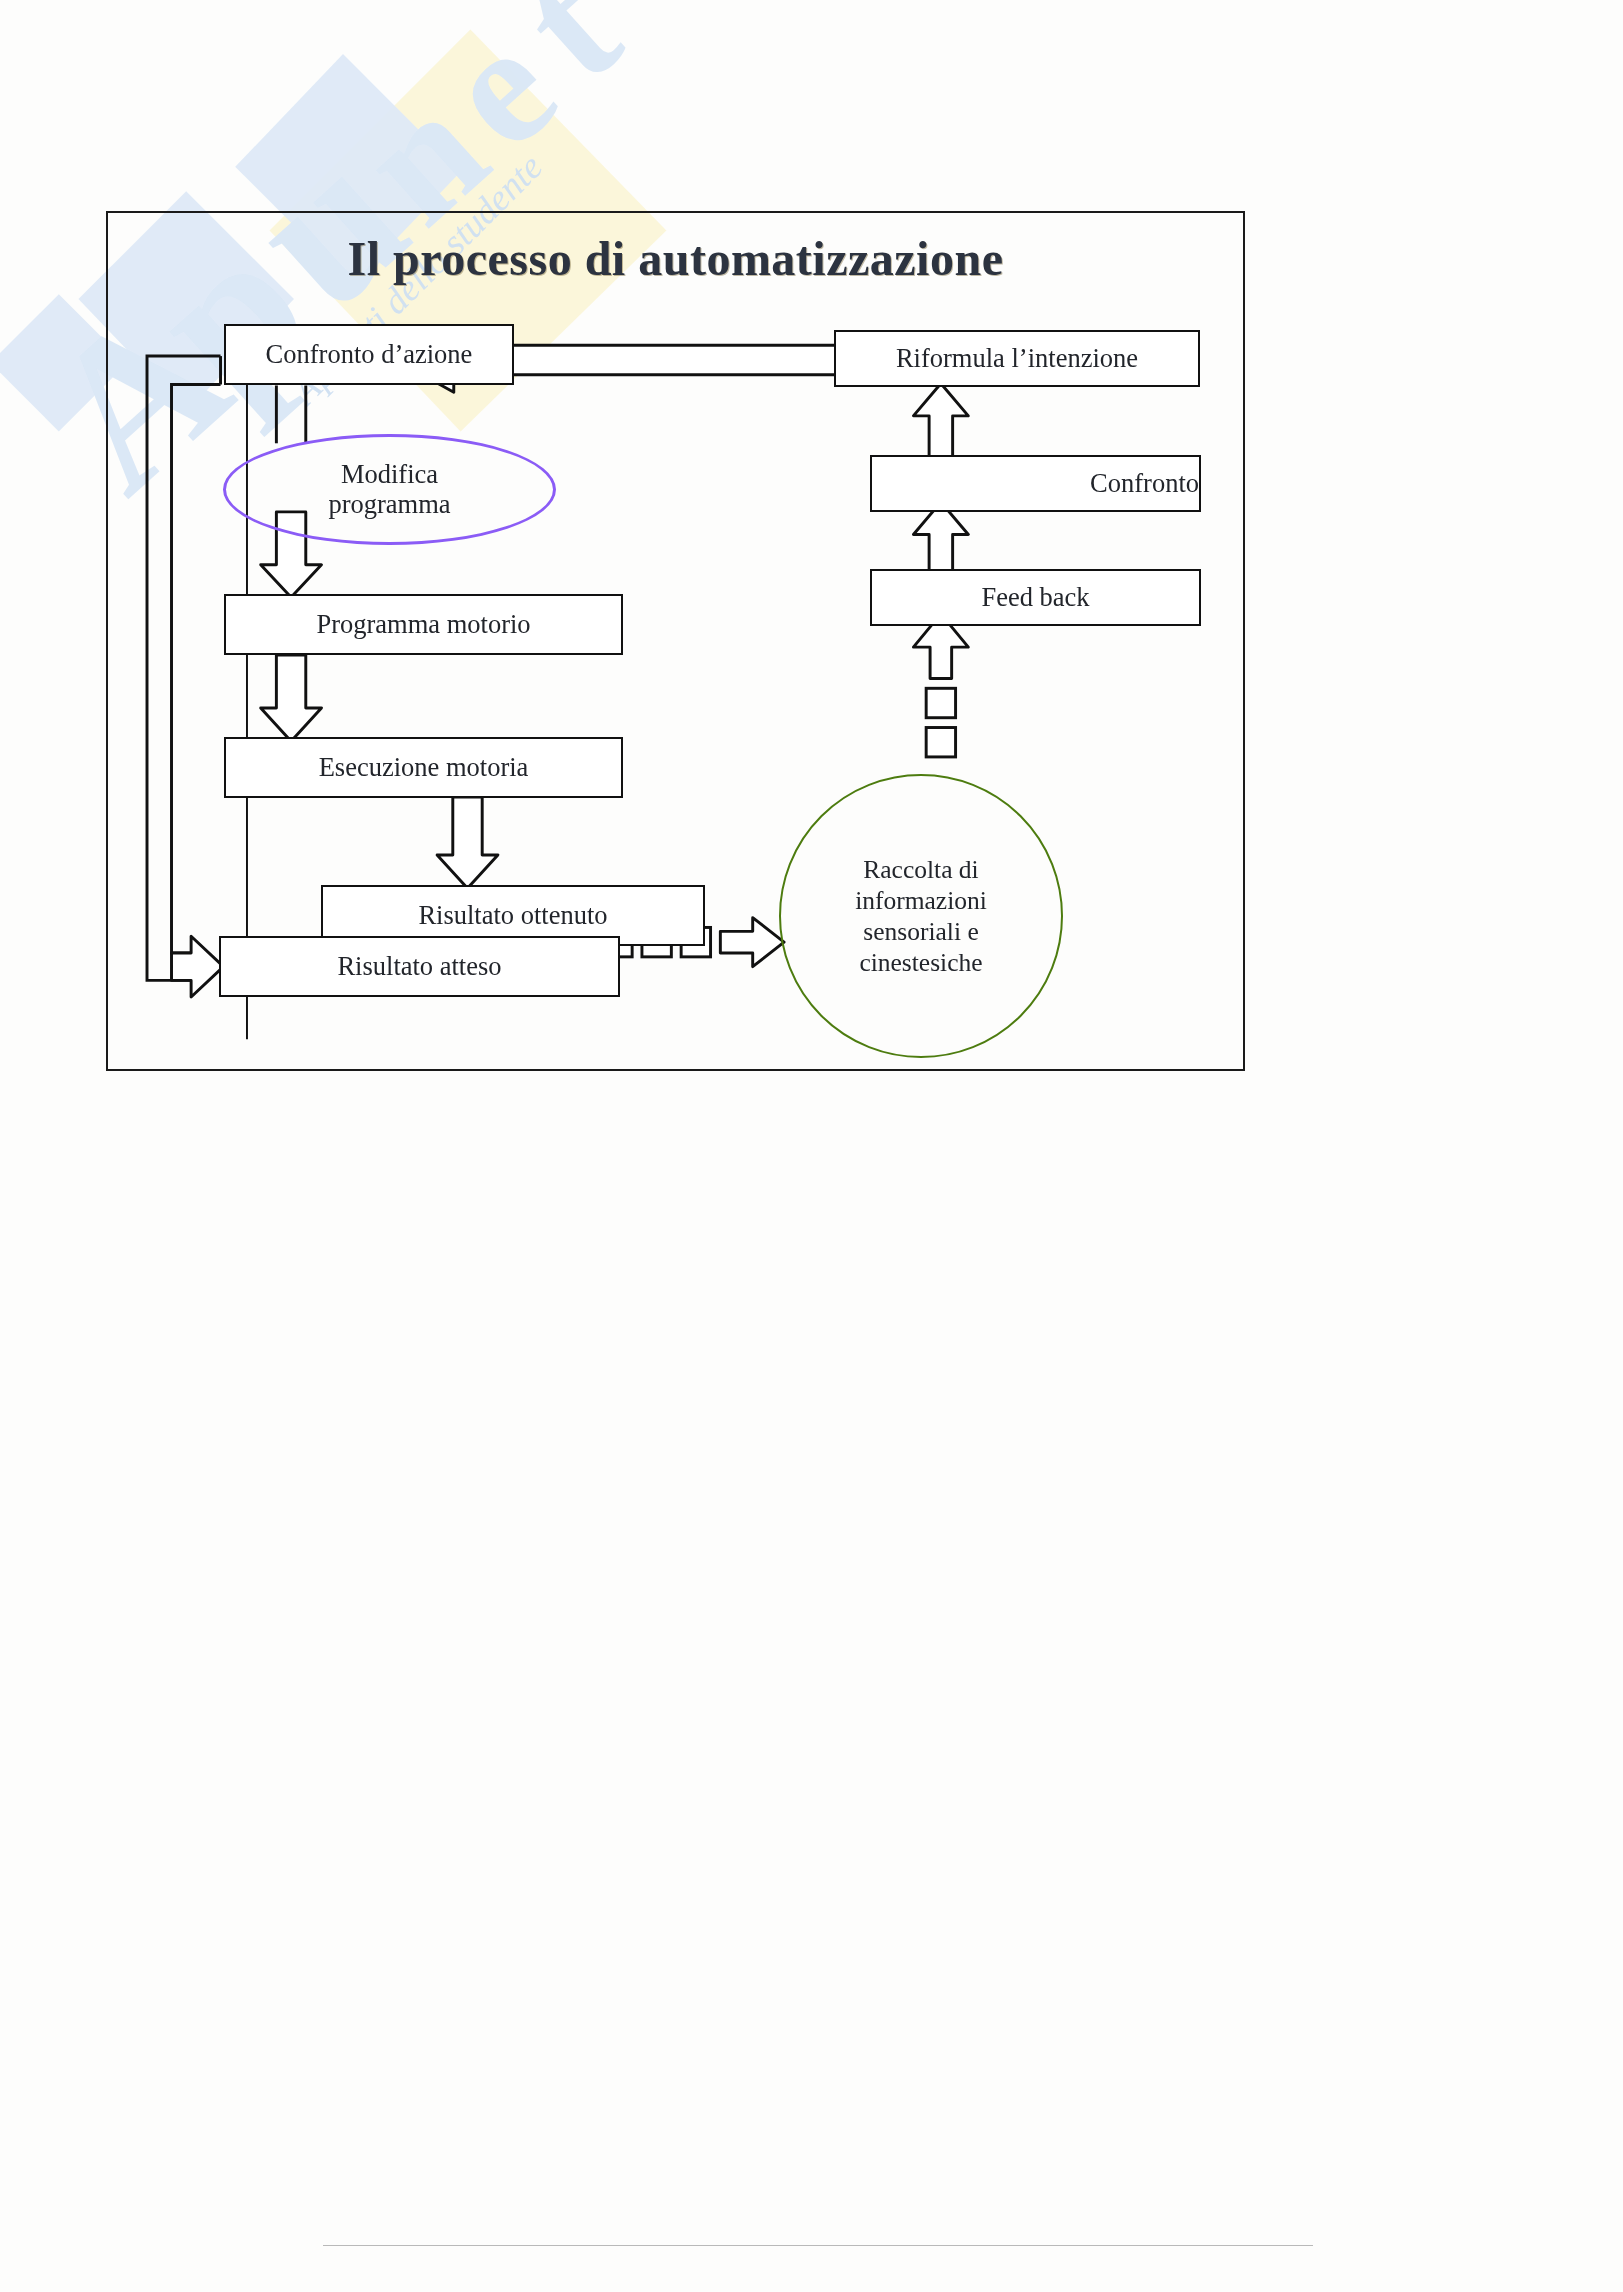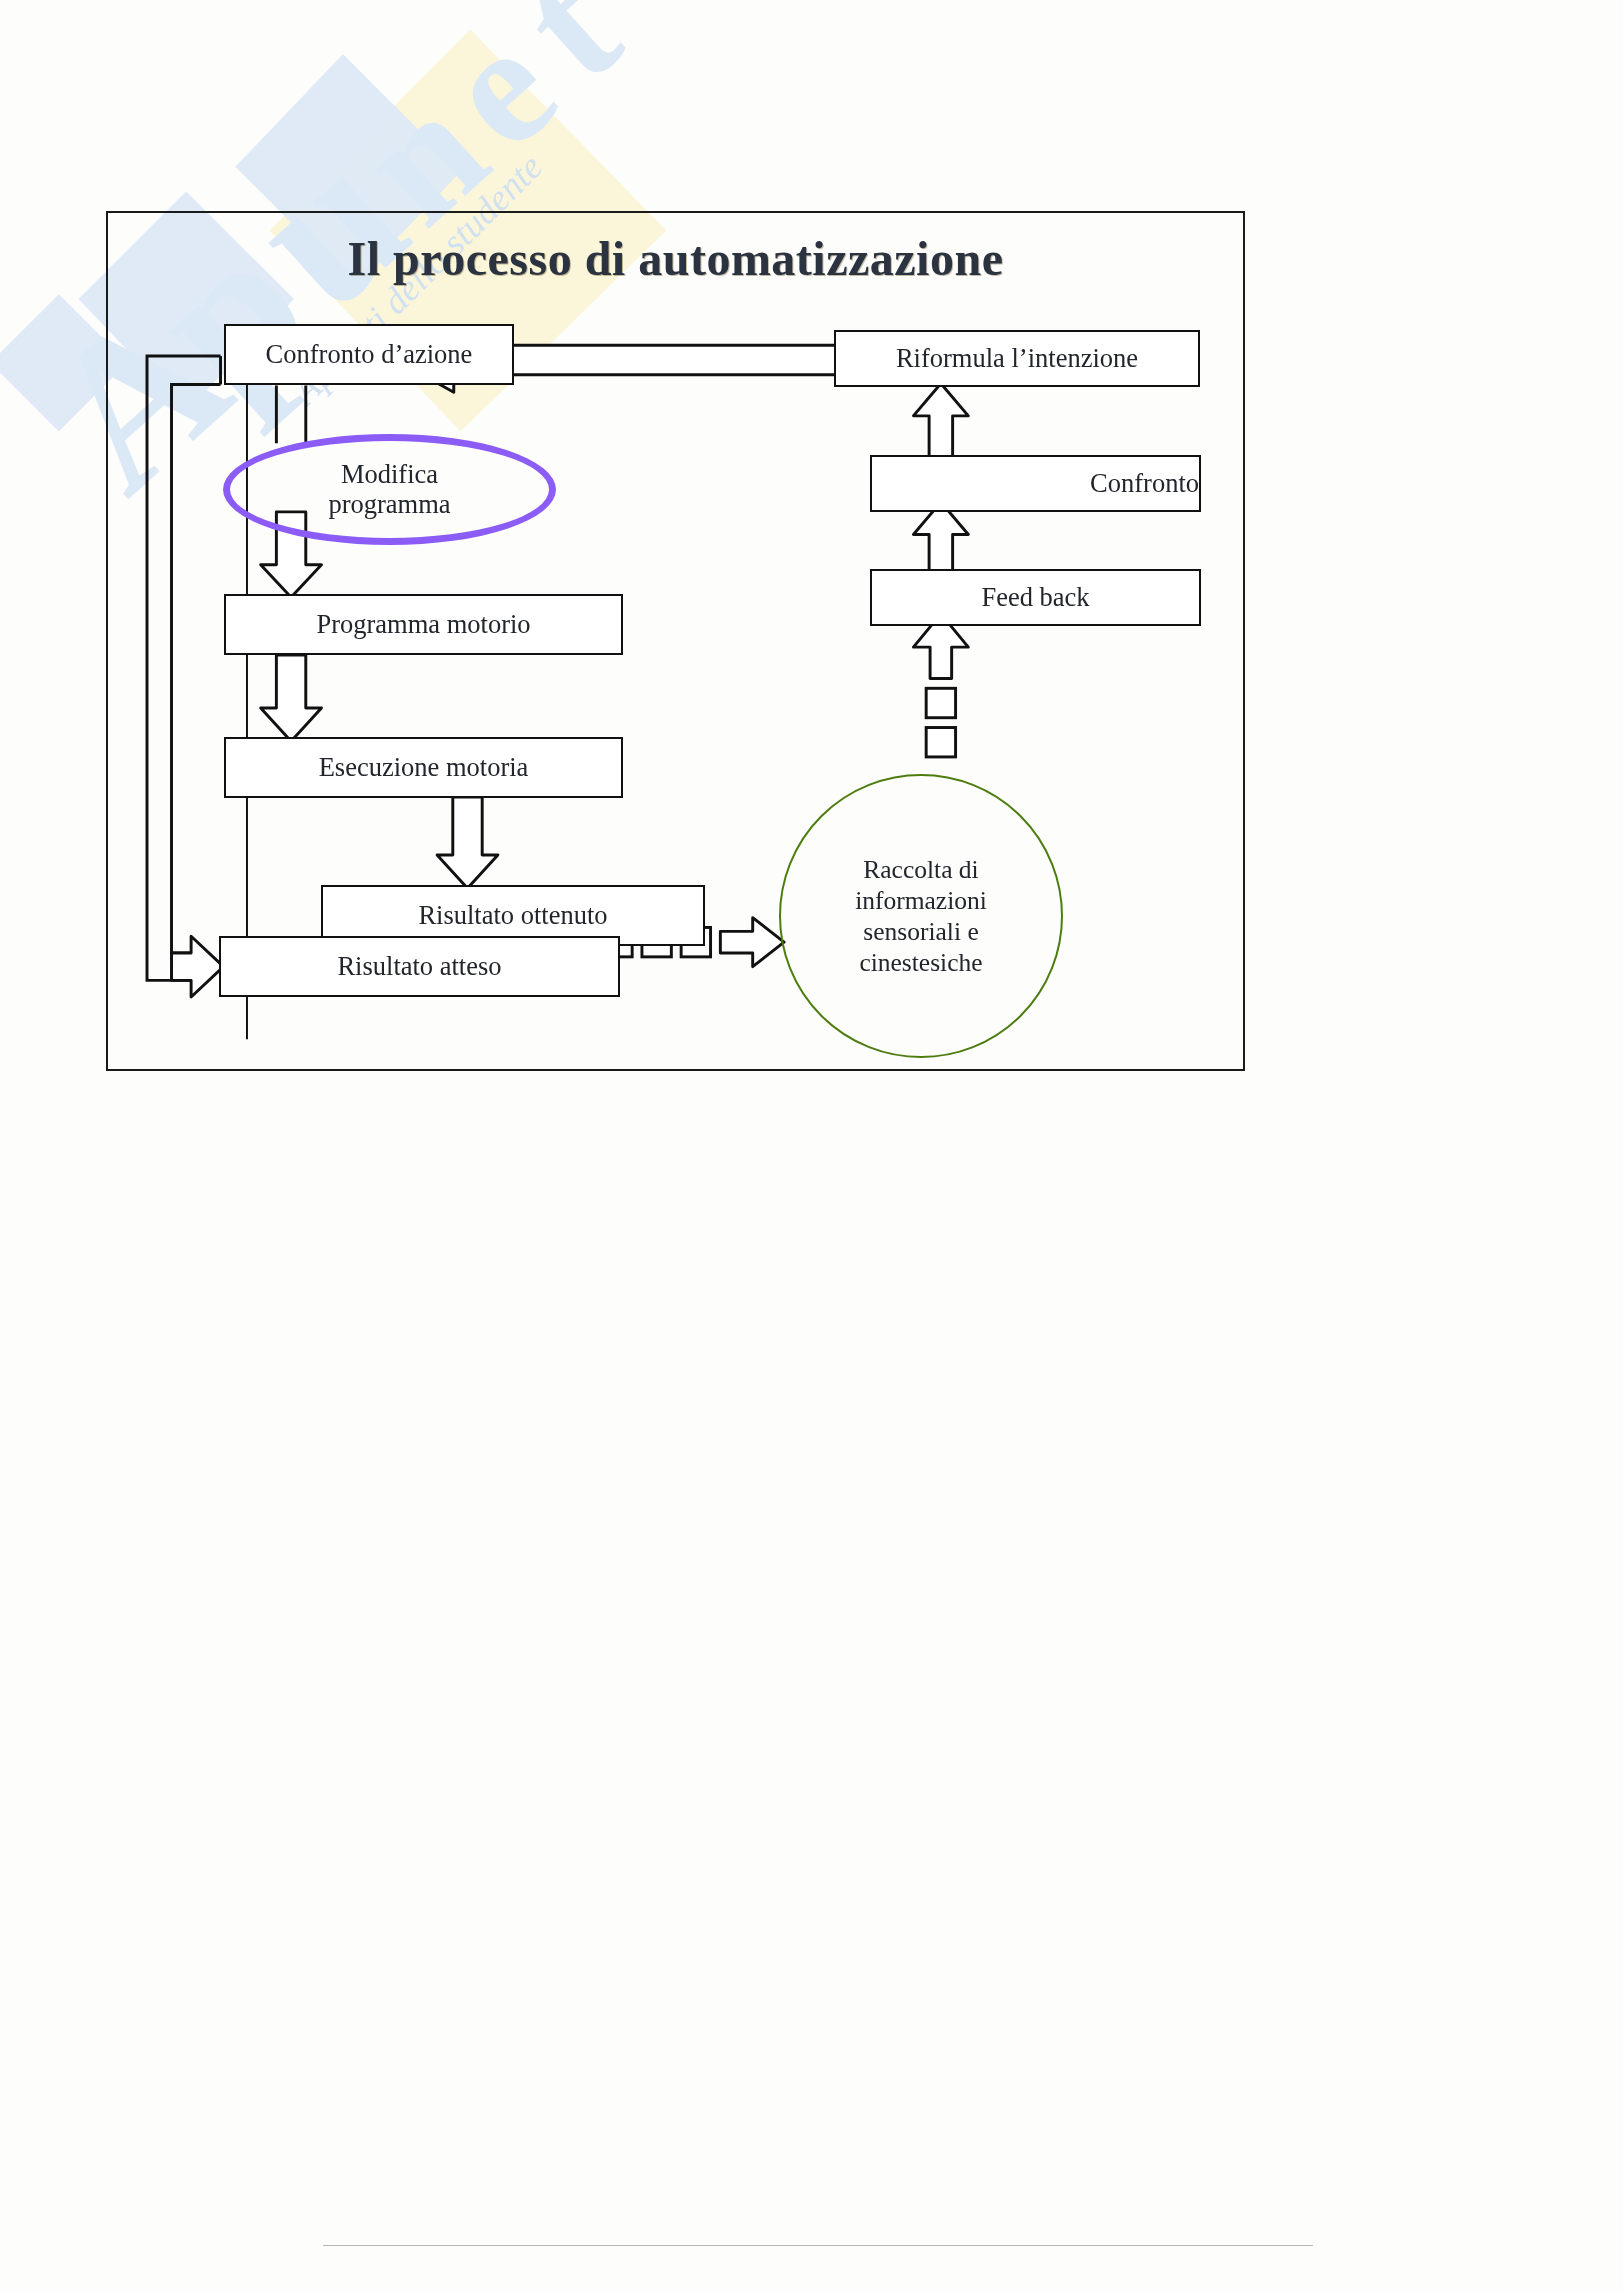--- a/index.html
+++ b/index.html
@@ -89,7 +89,7 @@
 
   .node.ellipse {
     border-radius: 50%;
-    border: 7px solid #8b5cf6;
+    border: 3px solid #8b5cf6;
     background: transparent;
     flex-direction: column;
     line-height: 1.12;

